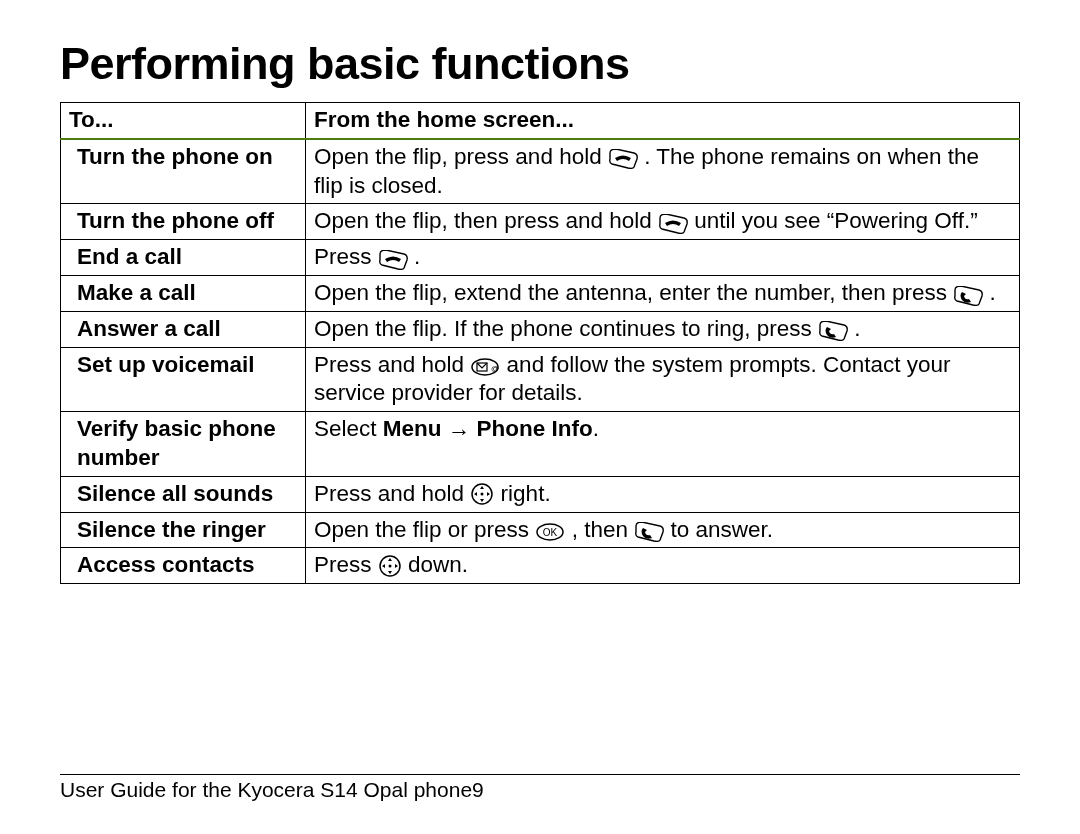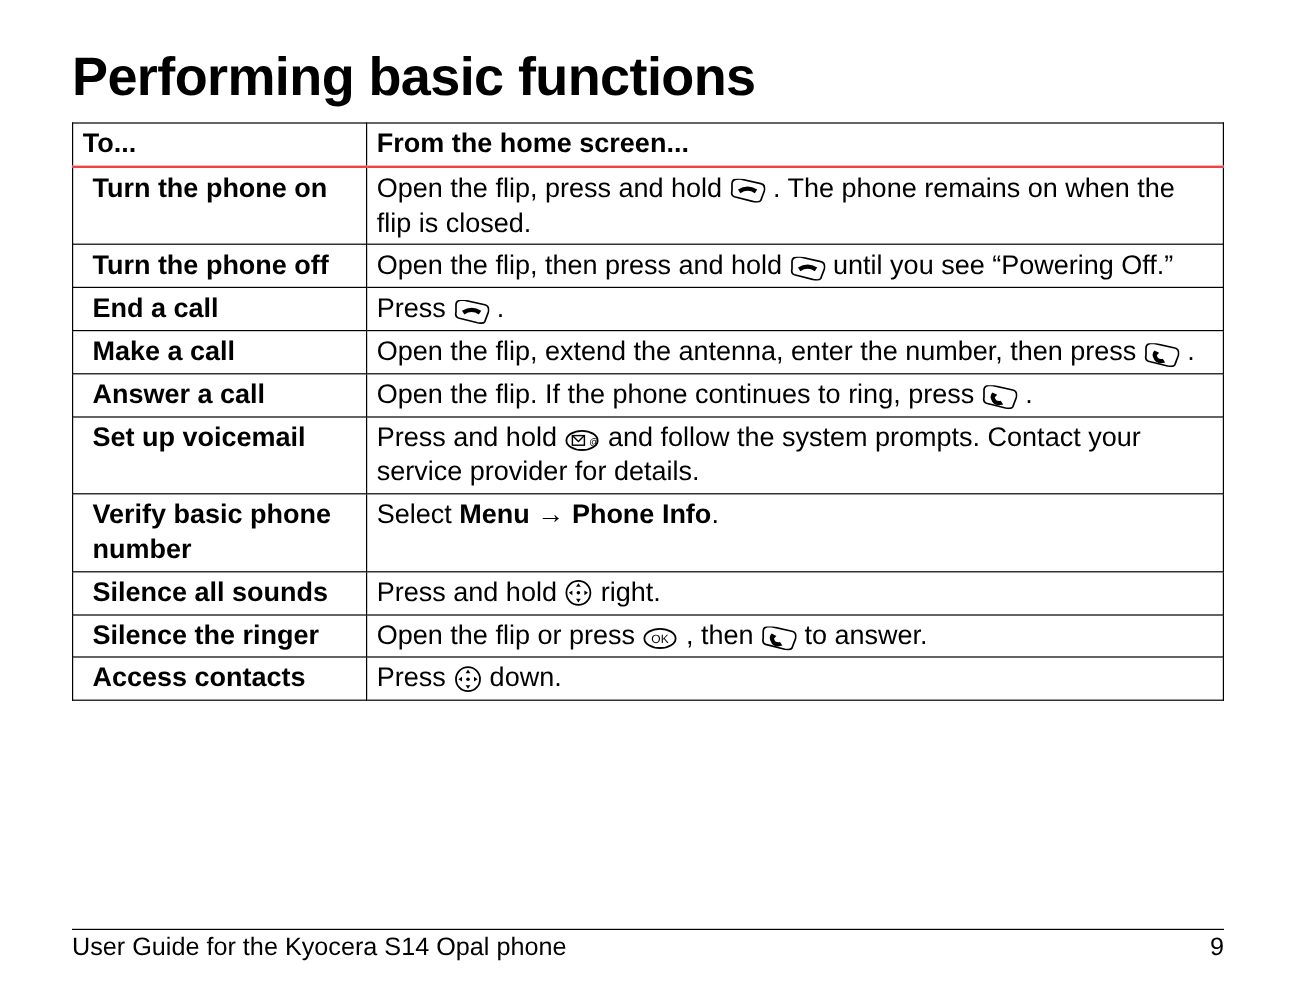--- a/index.html
+++ b/index.html
@@ -9,7 +9,7 @@
   table{border-collapse:collapse;width:100%;font-size:22.5px;}
   th,td{border:1px solid #000;padding:3px 8px;text-align:left;vertical-align:top;line-height:1.28;}
   th{font-weight:700;}
-  thead th{border-bottom:2px solid #ef4444;}
+  thead th{border-bottom:2px solid #4d7c0f;}
   td.rowhead{font-weight:700;width:220px;padding-left:16px;}
   .instr .b{font-weight:700;}
   .icon{display:inline-block;vertical-align:-0.25em;}

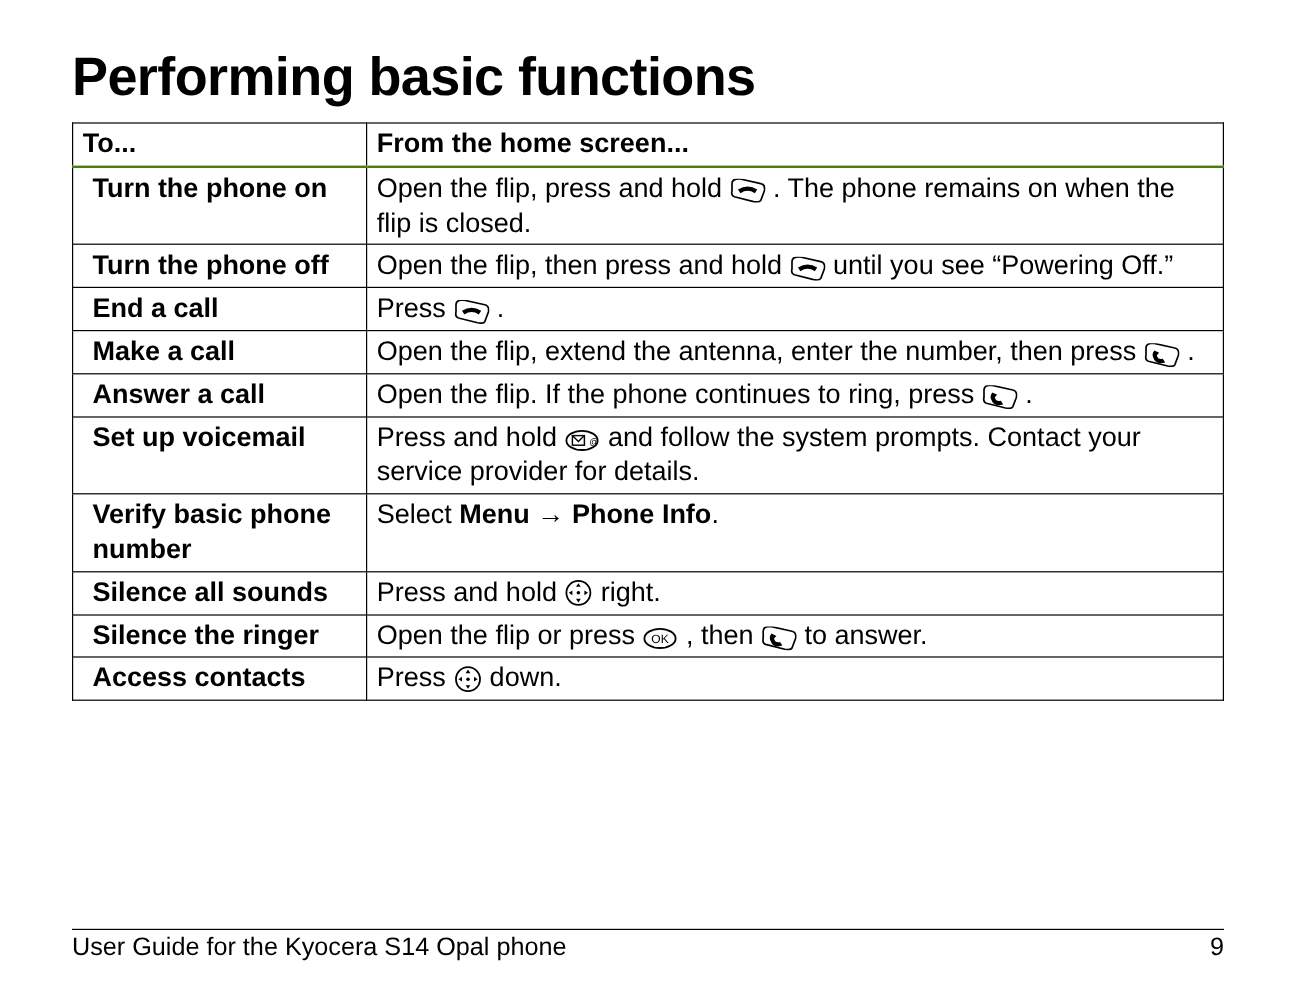--- a/index.html
+++ b/index.html
@@ -14,7 +14,7 @@
   .instr .b{font-weight:700;}
   .icon{display:inline-block;vertical-align:-0.25em;}
   .footer{position:absolute;bottom:32px;left:60px;right:60px;
-    display:flex;justify-content:space-between;font-size:21px;border-top:1px solid #000;padding-top:3px;}
+    display:flex;font-size:21px;border-top:1px solid #000;padding-top:3px;}
   svg{display:block;}
 </style>
 </head>

